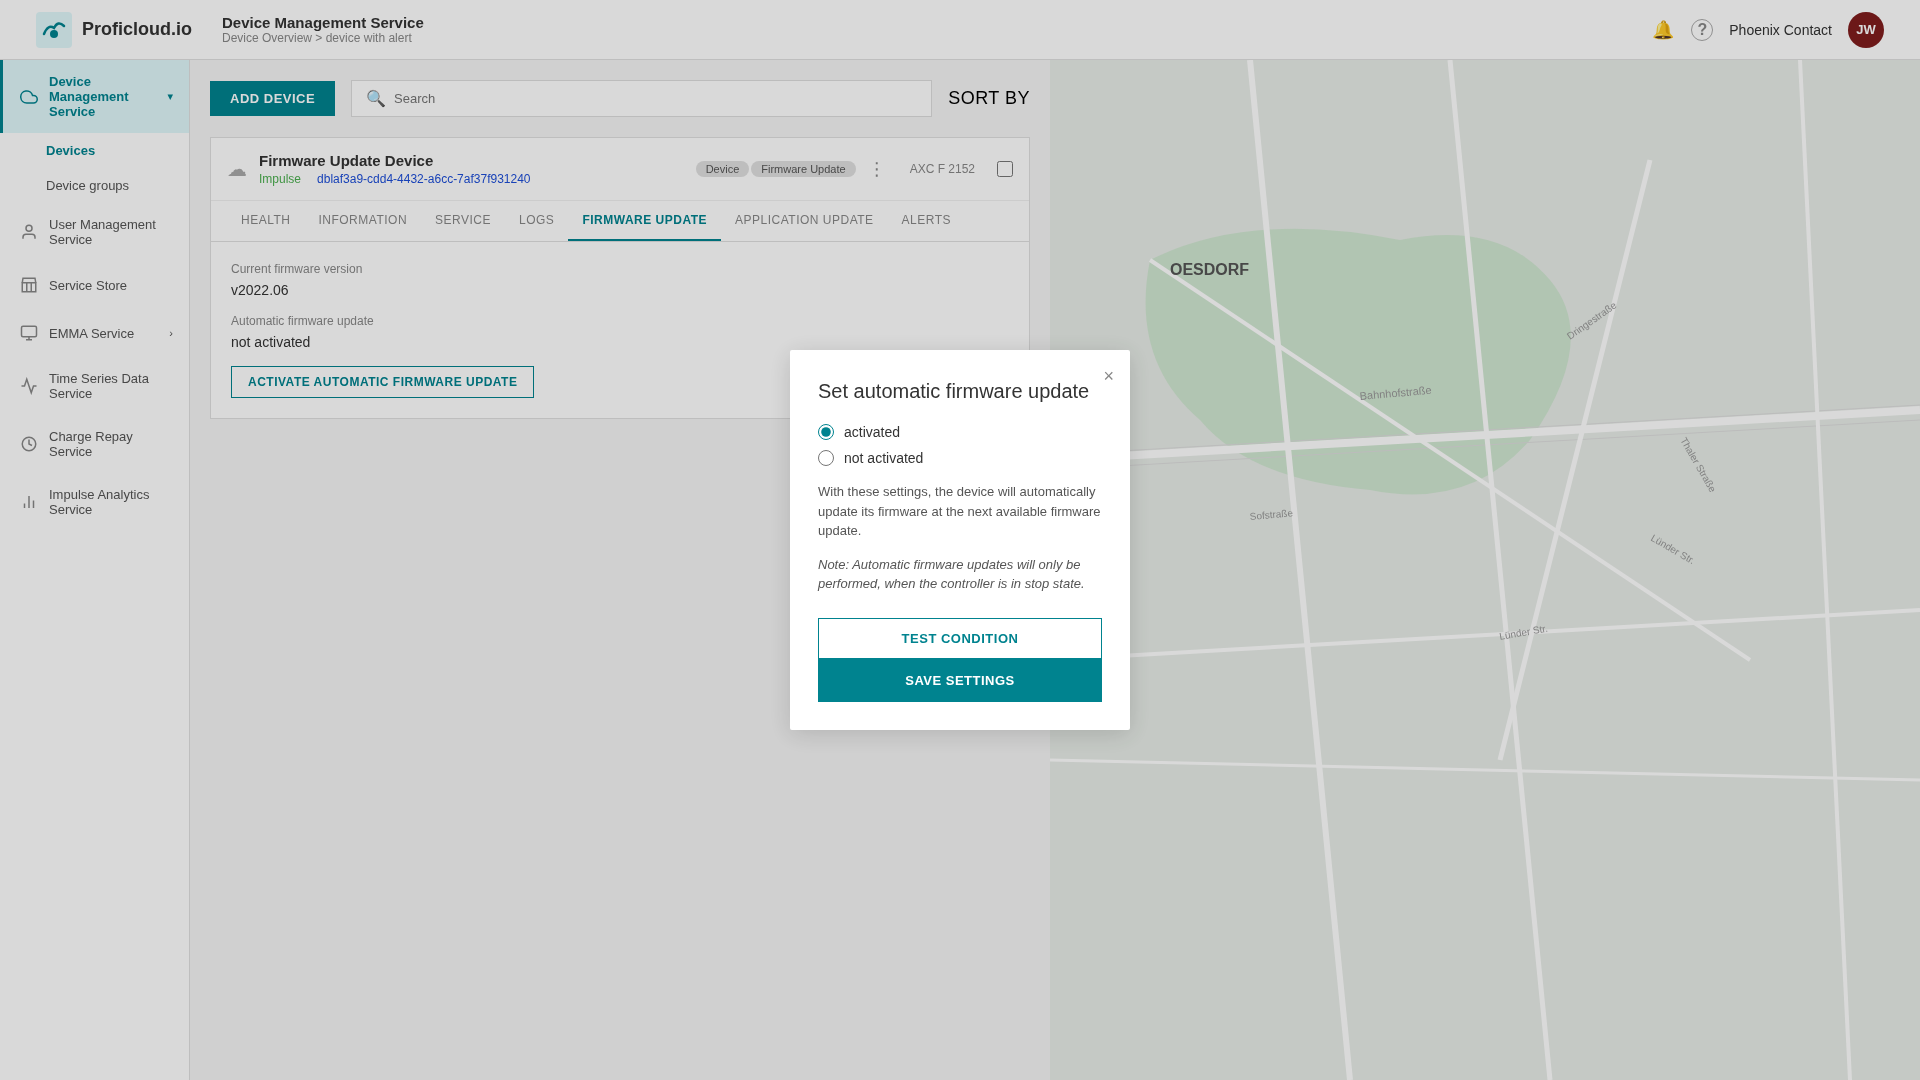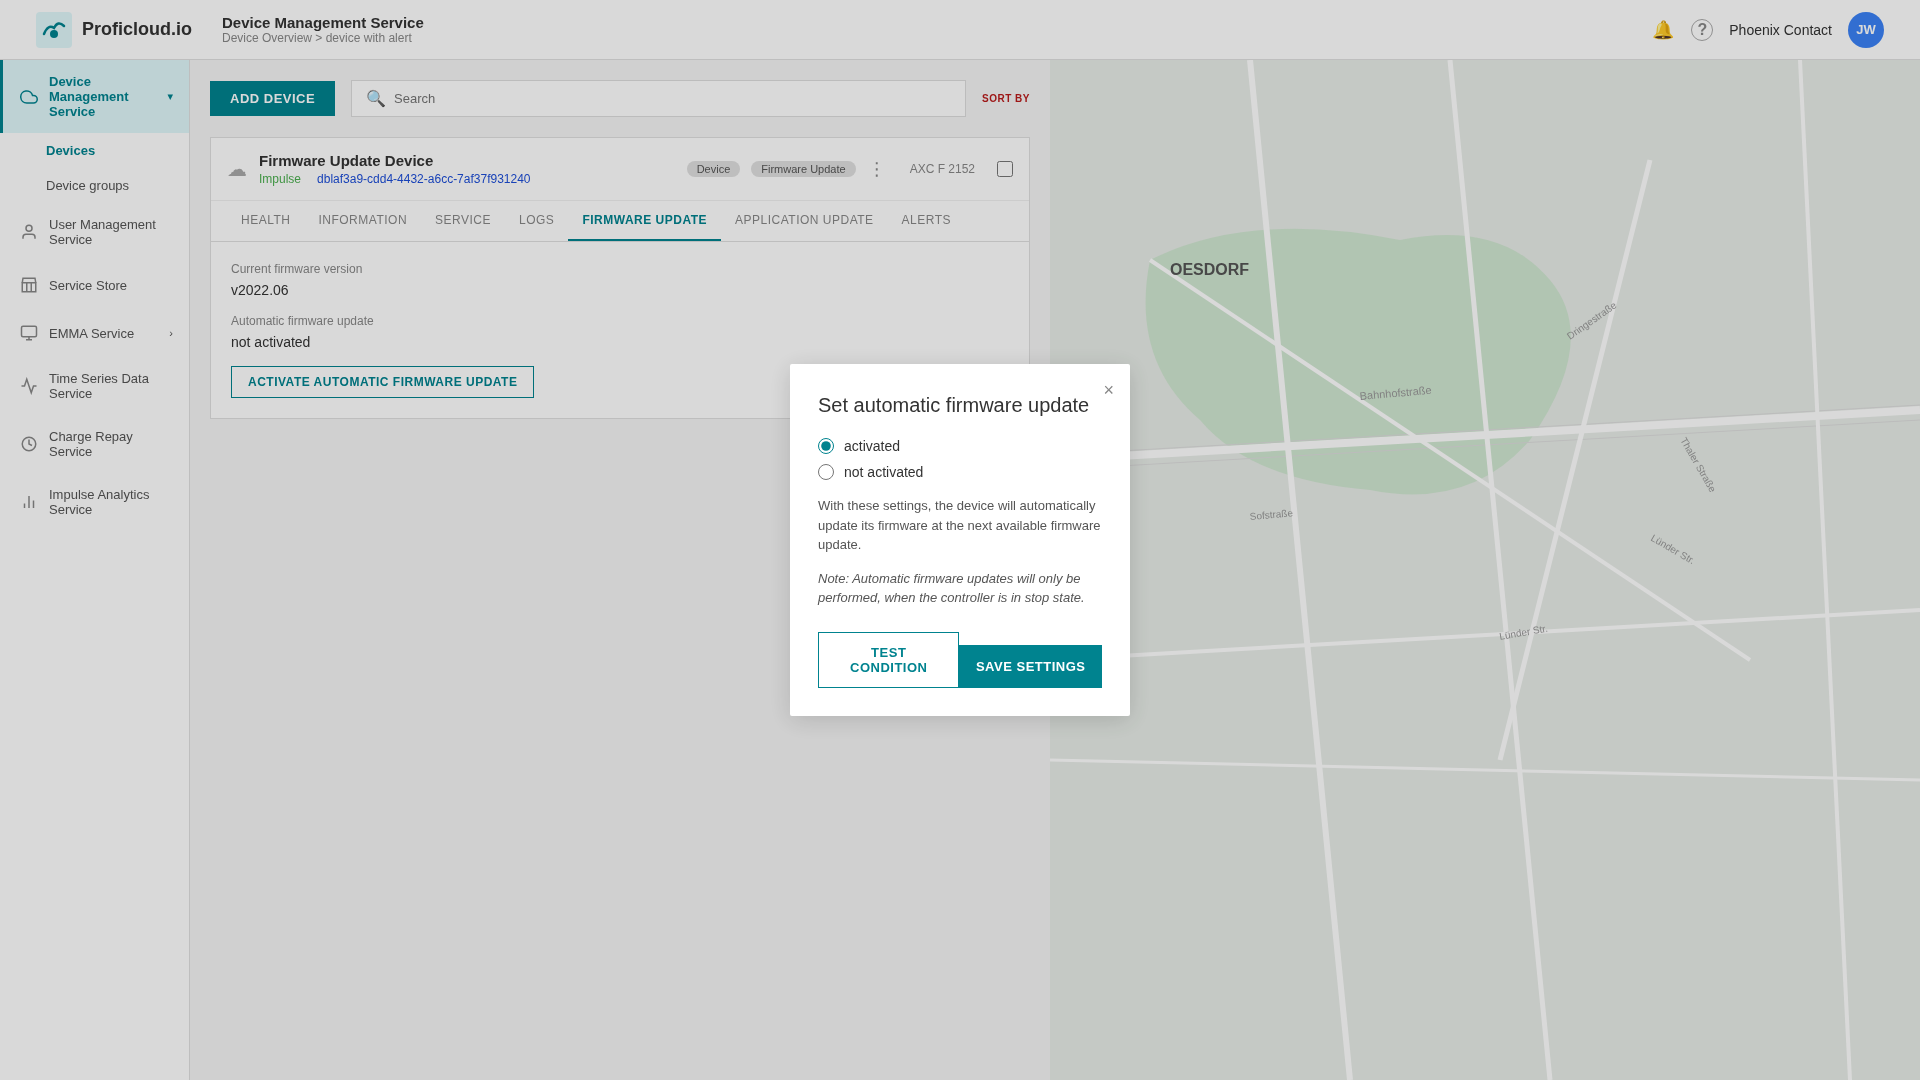--- a/index.html
+++ b/index.html
@@ -61,7 +61,7 @@
       width: 36px;
       height: 36px;
       border-radius: 50%;
-      background: #3b82f6;
+      background: #7f1d1d;
       color: #fff;
       display: flex;
       align-items: center;

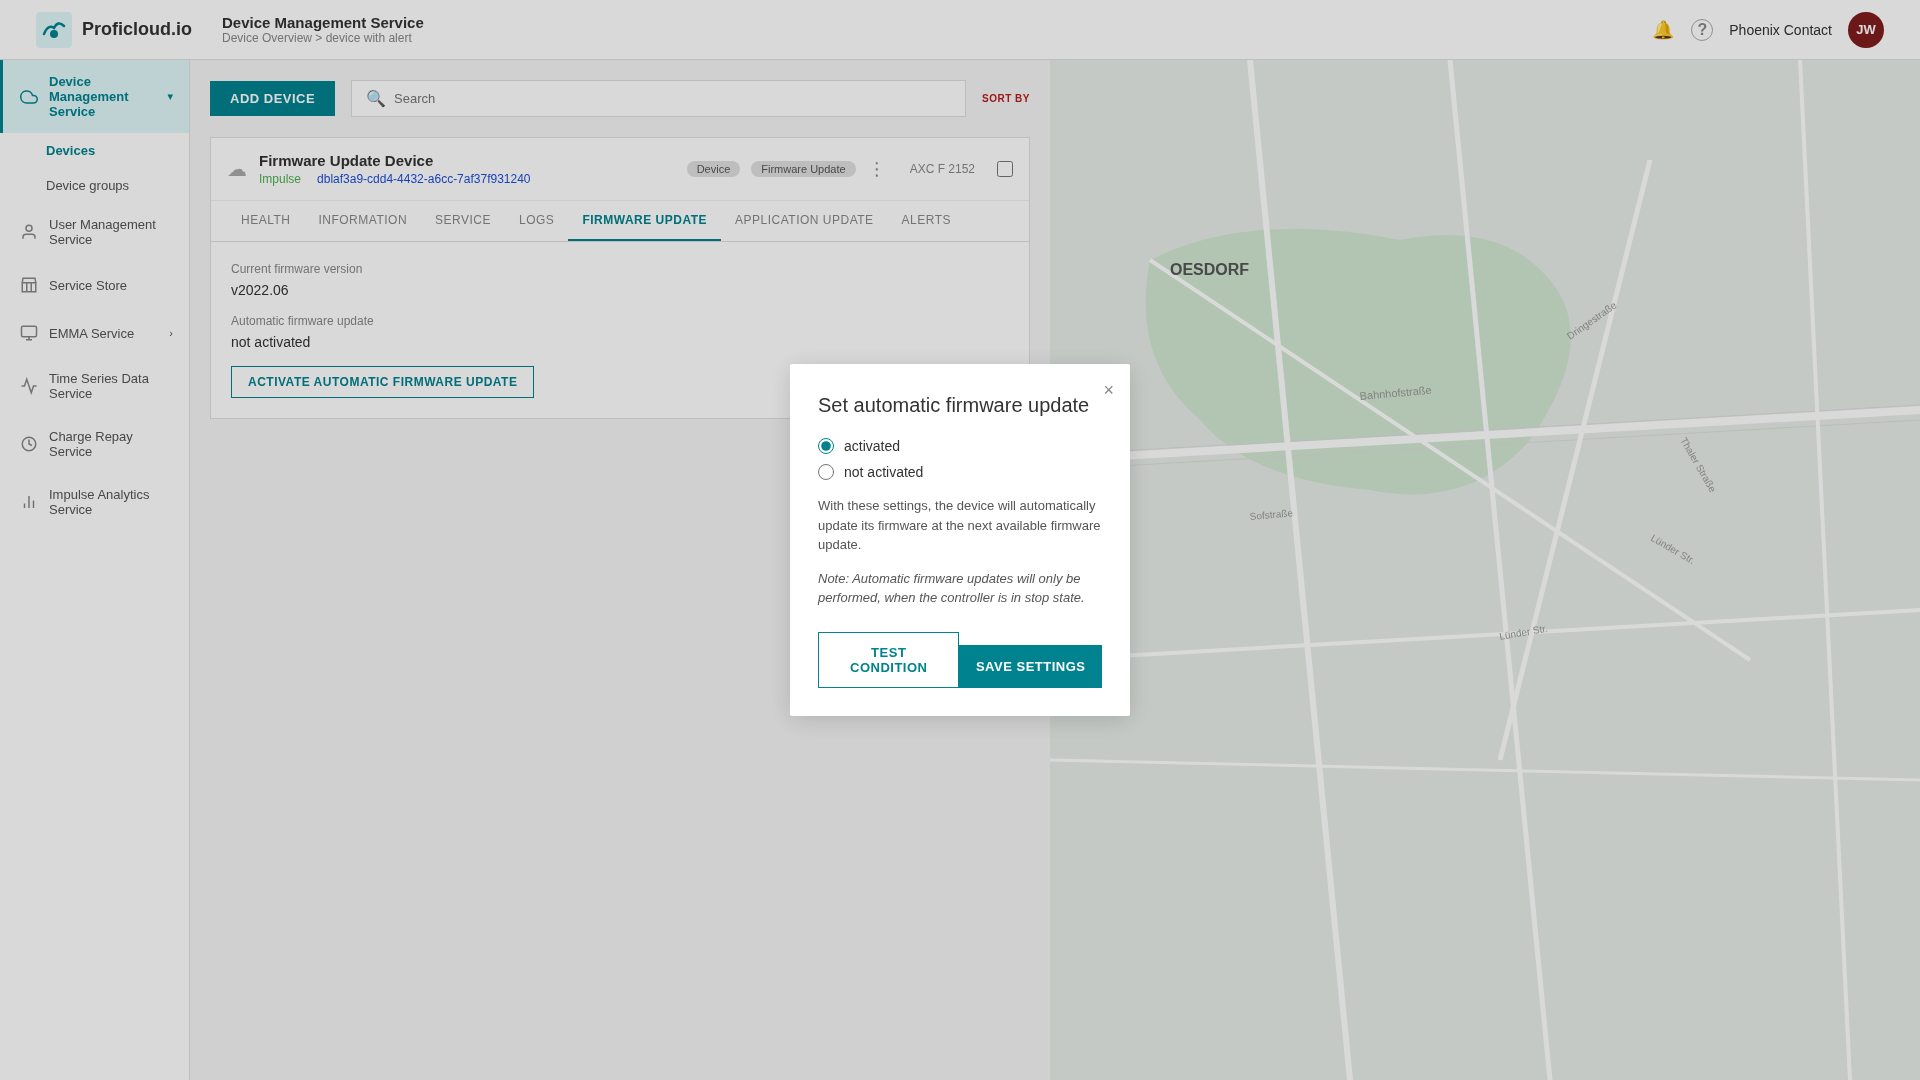--- a/index.html
+++ b/index.html
@@ -172,9 +172,9 @@
       background: transparent;
     }
     .sort-by {
-      color: #b91c1c;
-      font-size: 10px;
-      font-weight: 700;
+      color: #000000;
+      font-size: 18px;
+      font-weight: 400;
       cursor: pointer;
       text-transform: uppercase;
       letter-spacing: 0.5px;

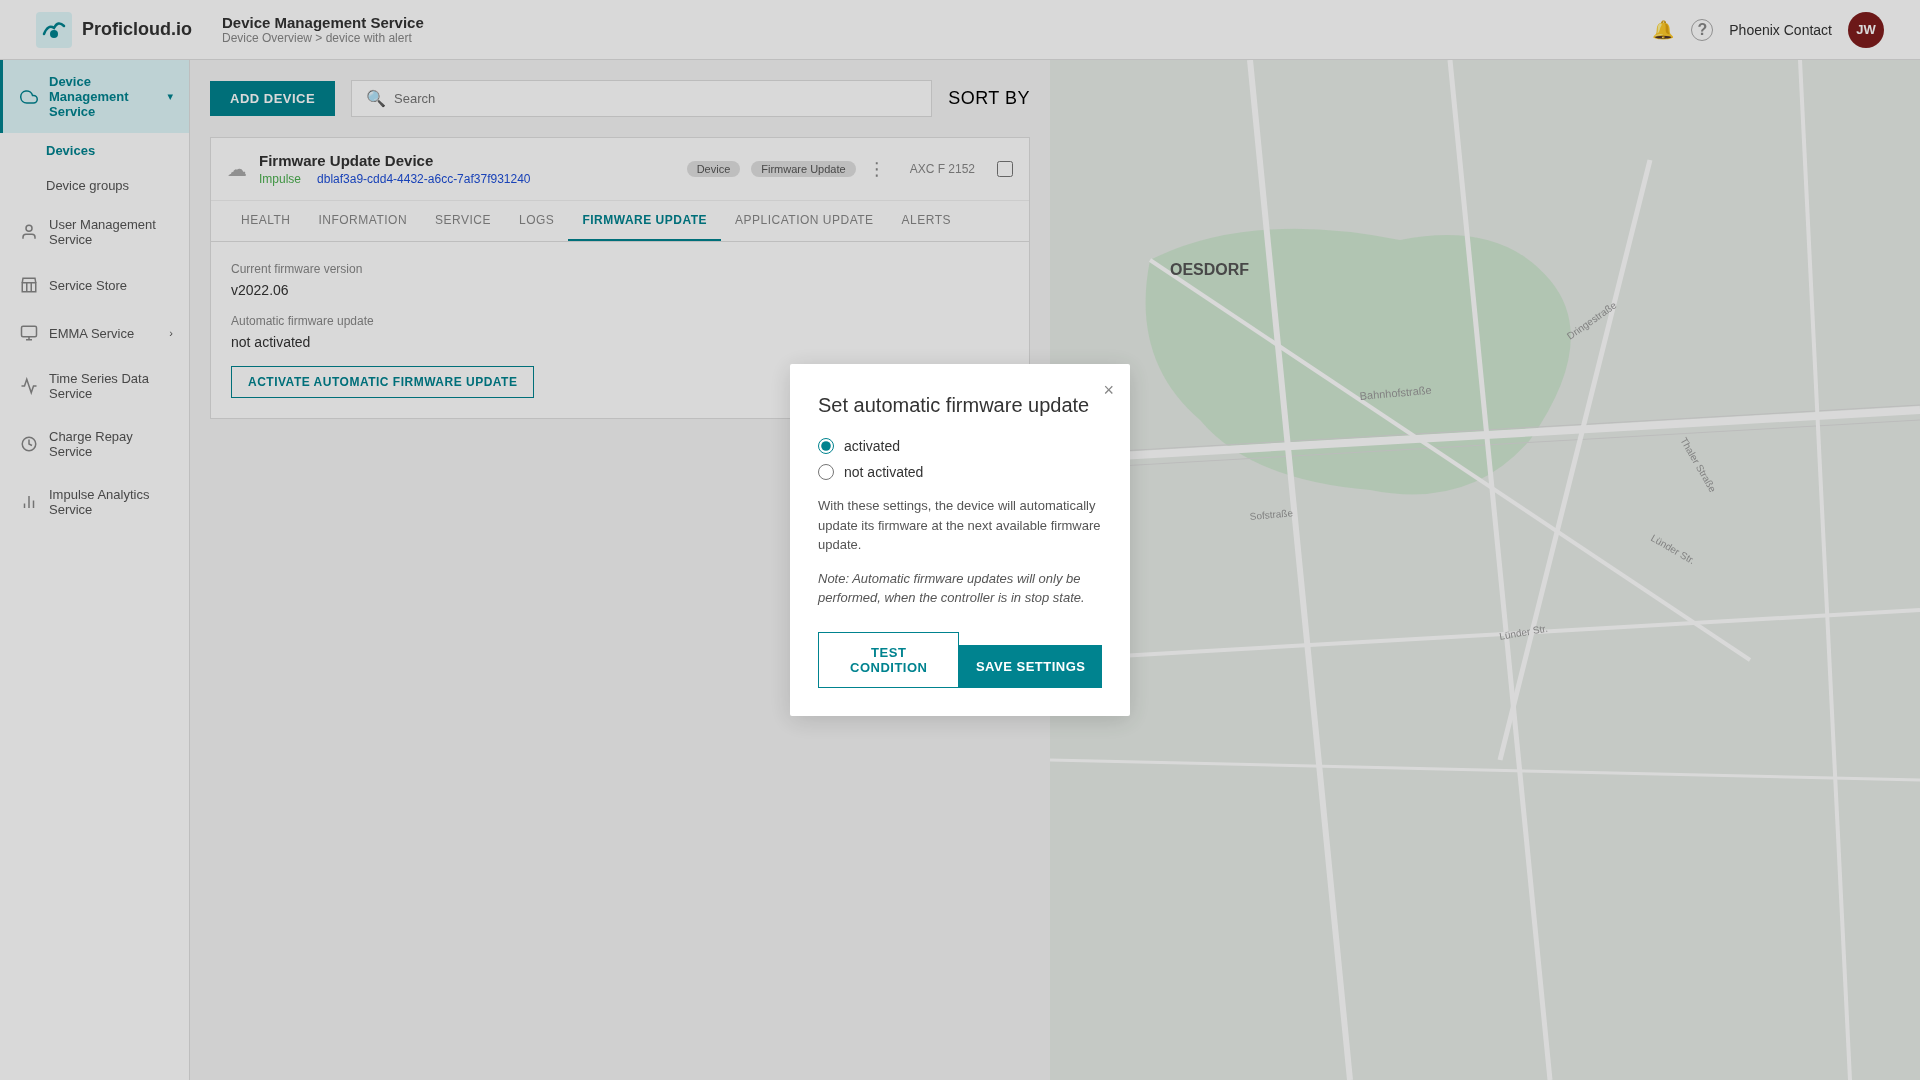--- a/index.html
+++ b/index.html
@@ -197,7 +197,7 @@
     .device-icon { color: #aaa; font-size: 20px; }
     .device-name { font-size: 15px; font-weight: 600; color: #333; flex: 1; }
     .device-status { font-size: 12px; color: #4caf50; margin-right: 8px; }
-    .device-tags { display: flex; gap: 11px; }
+    .device-tags { display: flex; gap: 2px; }
     .tag {
       background: #e0e0e0;
       color: #555;

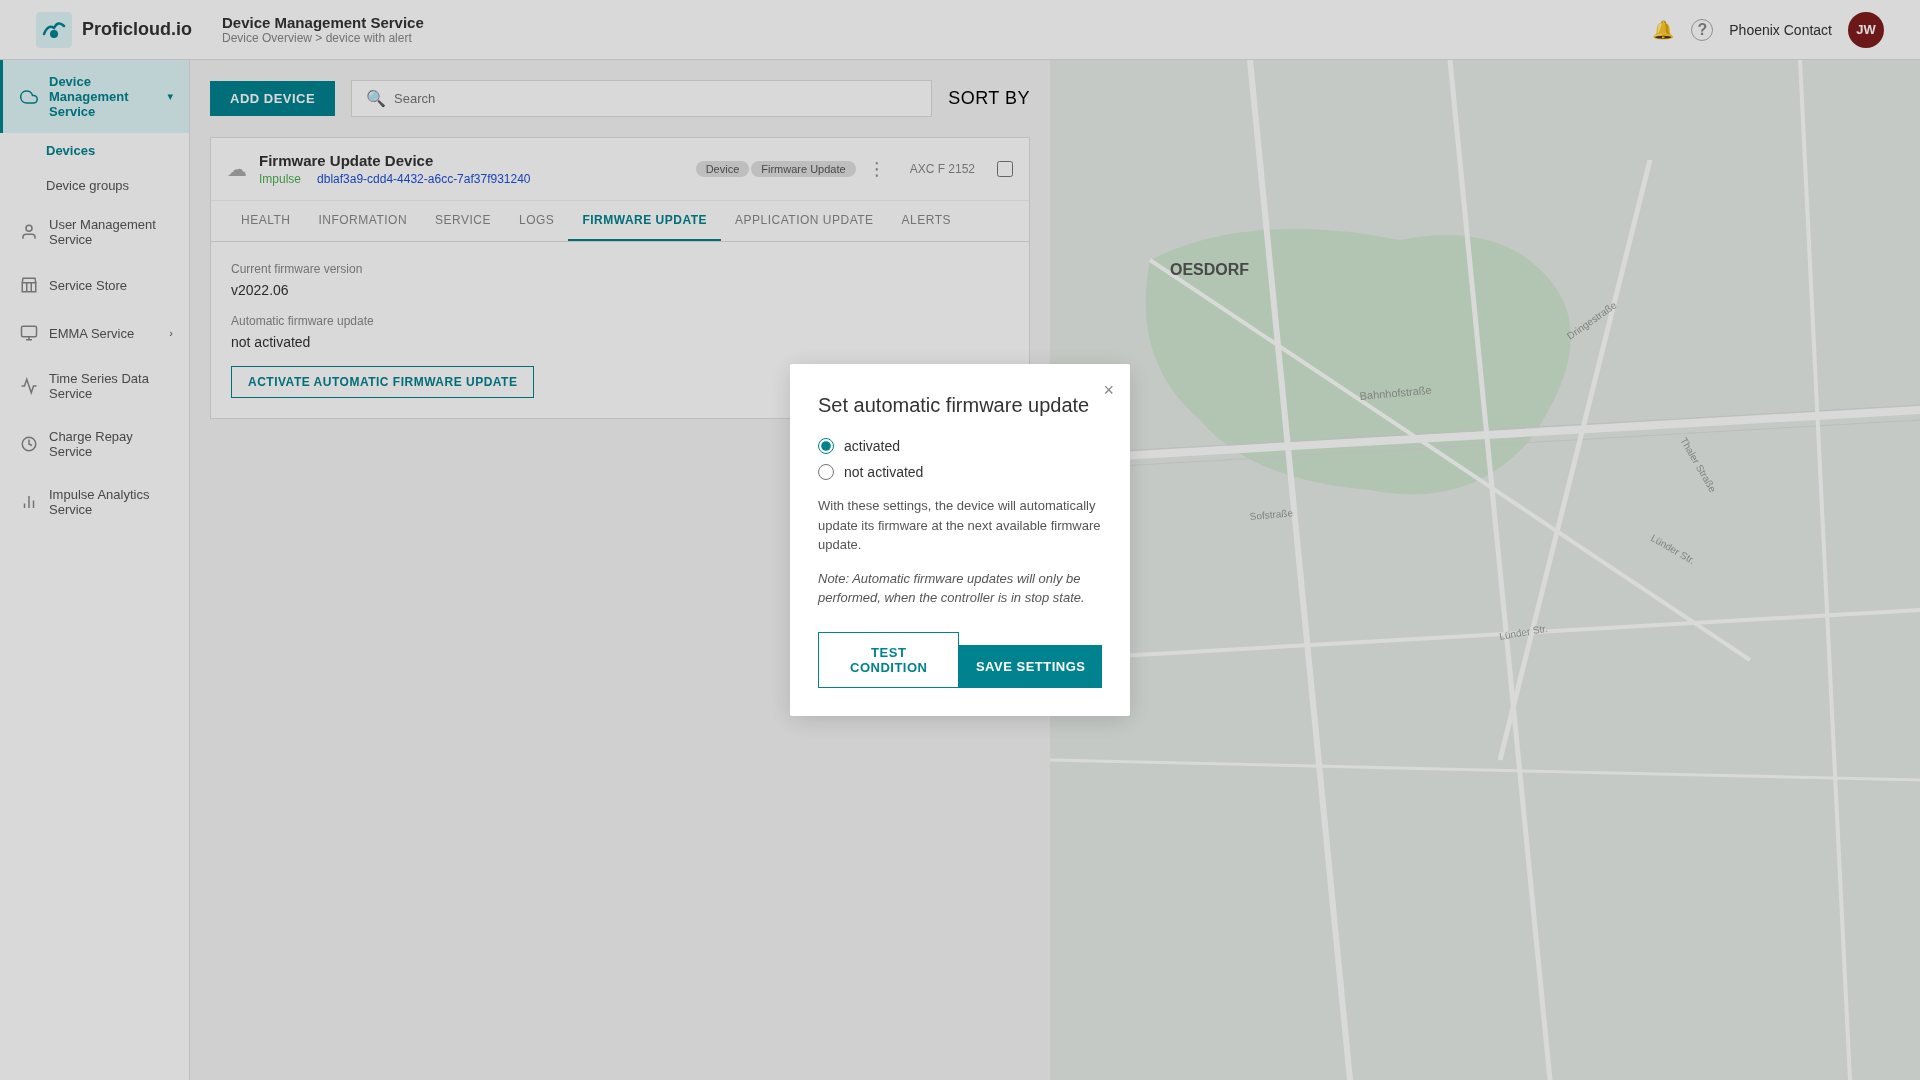--- a/index.html
+++ b/index.html
@@ -330,9 +330,8 @@
     }
     .modal-actions {
       display: flex;
-      flex-direction: row;
+      flex-direction: column;
       gap: 0;
-      align-items: flex-end;
     }
     .btn-test-condition {
       background: #fff;

